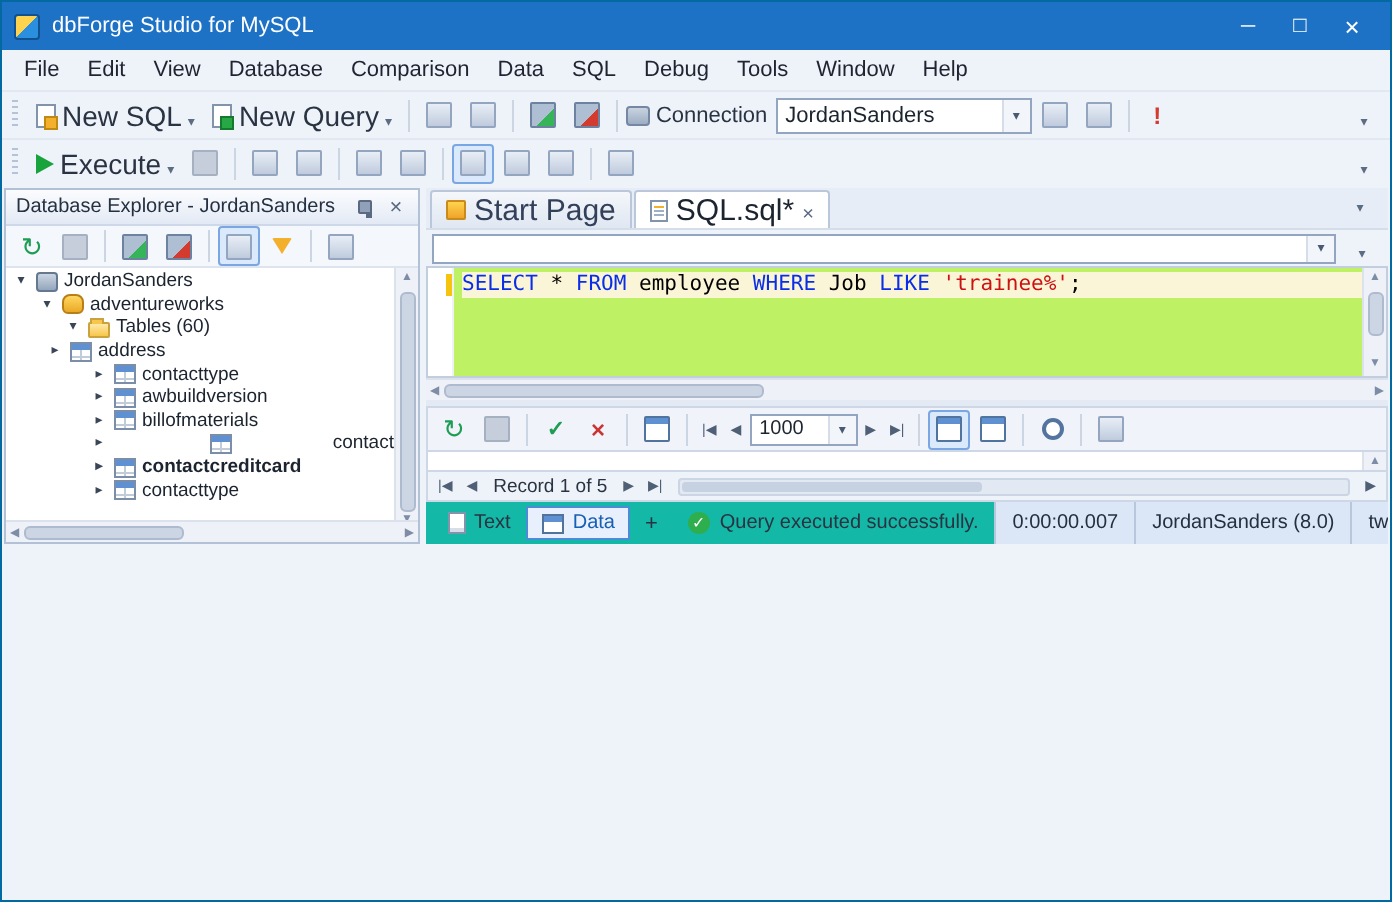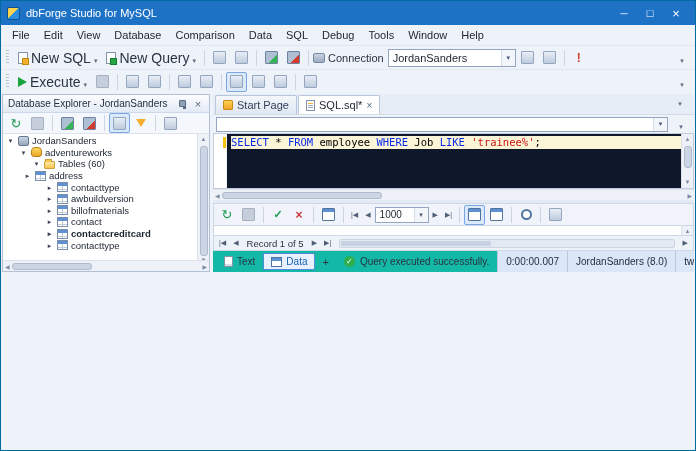--- a/index.html
+++ b/index.html
@@ -81,7 +81,7 @@
 
 .workspace{flex:1;display:flex;flex-direction:column;min-width:0}
 .tabbar{height:20px;flex:none;display:flex;align-items:flex-end;padding-left:2px;background:#e7edf7}
-.tab{height:19px;display:flex;align-items:center;gap:4px;padding:0 7px;font-size:11px;color:#33405a;background:linear-gradient(#f4f7fb,#dfe7f2);border:1px solid #bac7da;border-bottom:none;margin-right:1px;border-radius:2px 2px 0 0}
+.tab{height:19px;display:flex;align-items:center;gap:4px;padding:0 7px;font-size:15px;color:#33405a;background:linear-gradient(#f4f7fb,#dfe7f2);border:1px solid #bac7da;border-bottom:none;margin-right:1px;border-radius:2px 2px 0 0}
 .tab.active{background:#fff;color:#1c2430}
 .mini-ic{display:inline-block;flex:none}
 .ic-start-page{width:10px;height:10px;background:linear-gradient(#ffd34d,#f0a32b);border:1px solid #c98c1c;border-radius:1px}

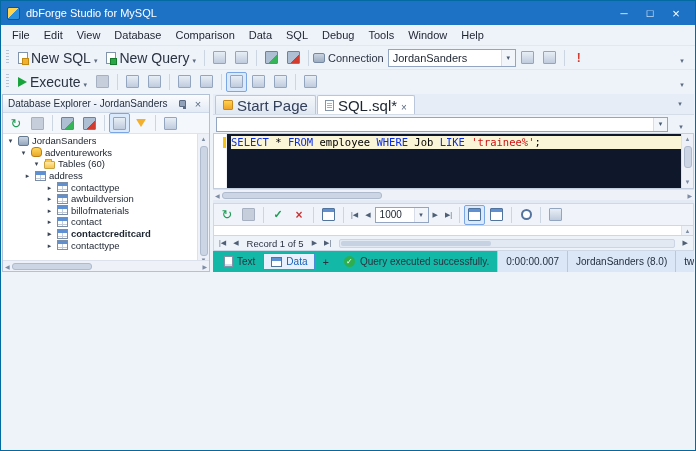--- a/index.html
+++ b/index.html
@@ -93,7 +93,7 @@
 .doc-combo{flex:1;height:15px}
 .split-btn{width:16px;height:15px}
 
-.editor{height:56px;flex:none;display:flex;background:#0f172a;border:1px solid #c2cede}
+.editor{height:56px;flex:none;display:flex;background:#bef264;border:1px solid #c2cede}
 .ed-margin{width:13px;flex:none;background:#fff;border-right:1px solid #eef1f6;position:relative}
 .change-bar{position:absolute;right:0;top:3px;width:3px;height:11px;background:#f6c40e}
 .ed-code{flex:1;min-width:0;padding:2px 0 0 4px;font-family:"DejaVu Sans Mono","Liberation Mono",monospace;font-size:10.5px;line-height:13px;overflow:hidden}

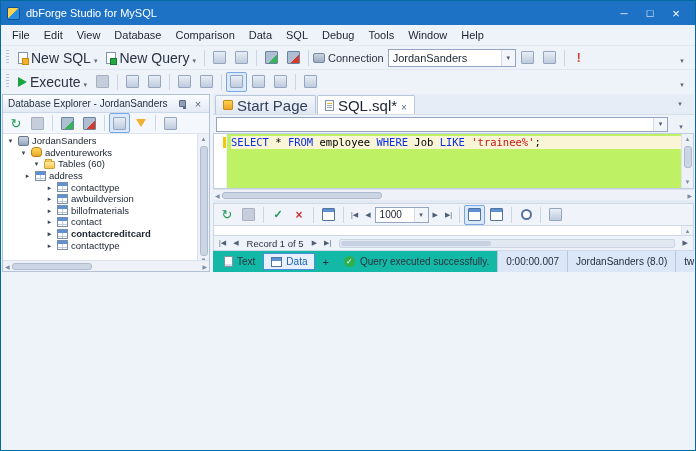--- a/index.html
+++ b/index.html
@@ -311,7 +311,7 @@
               <span class="tw-label">billofmaterials</span>
             </div>
 
-            <div class="tree-row collapsed icon-table" style="padding-left: 42px;">
+            <div class="tree-row collapsed icon-table" style="padding-left: 42px; justify-content: space-between;">
               <span class="tw-exp"></span>
               <span class="tw-ic"></span>
               <span class="tw-label">contact</span>

